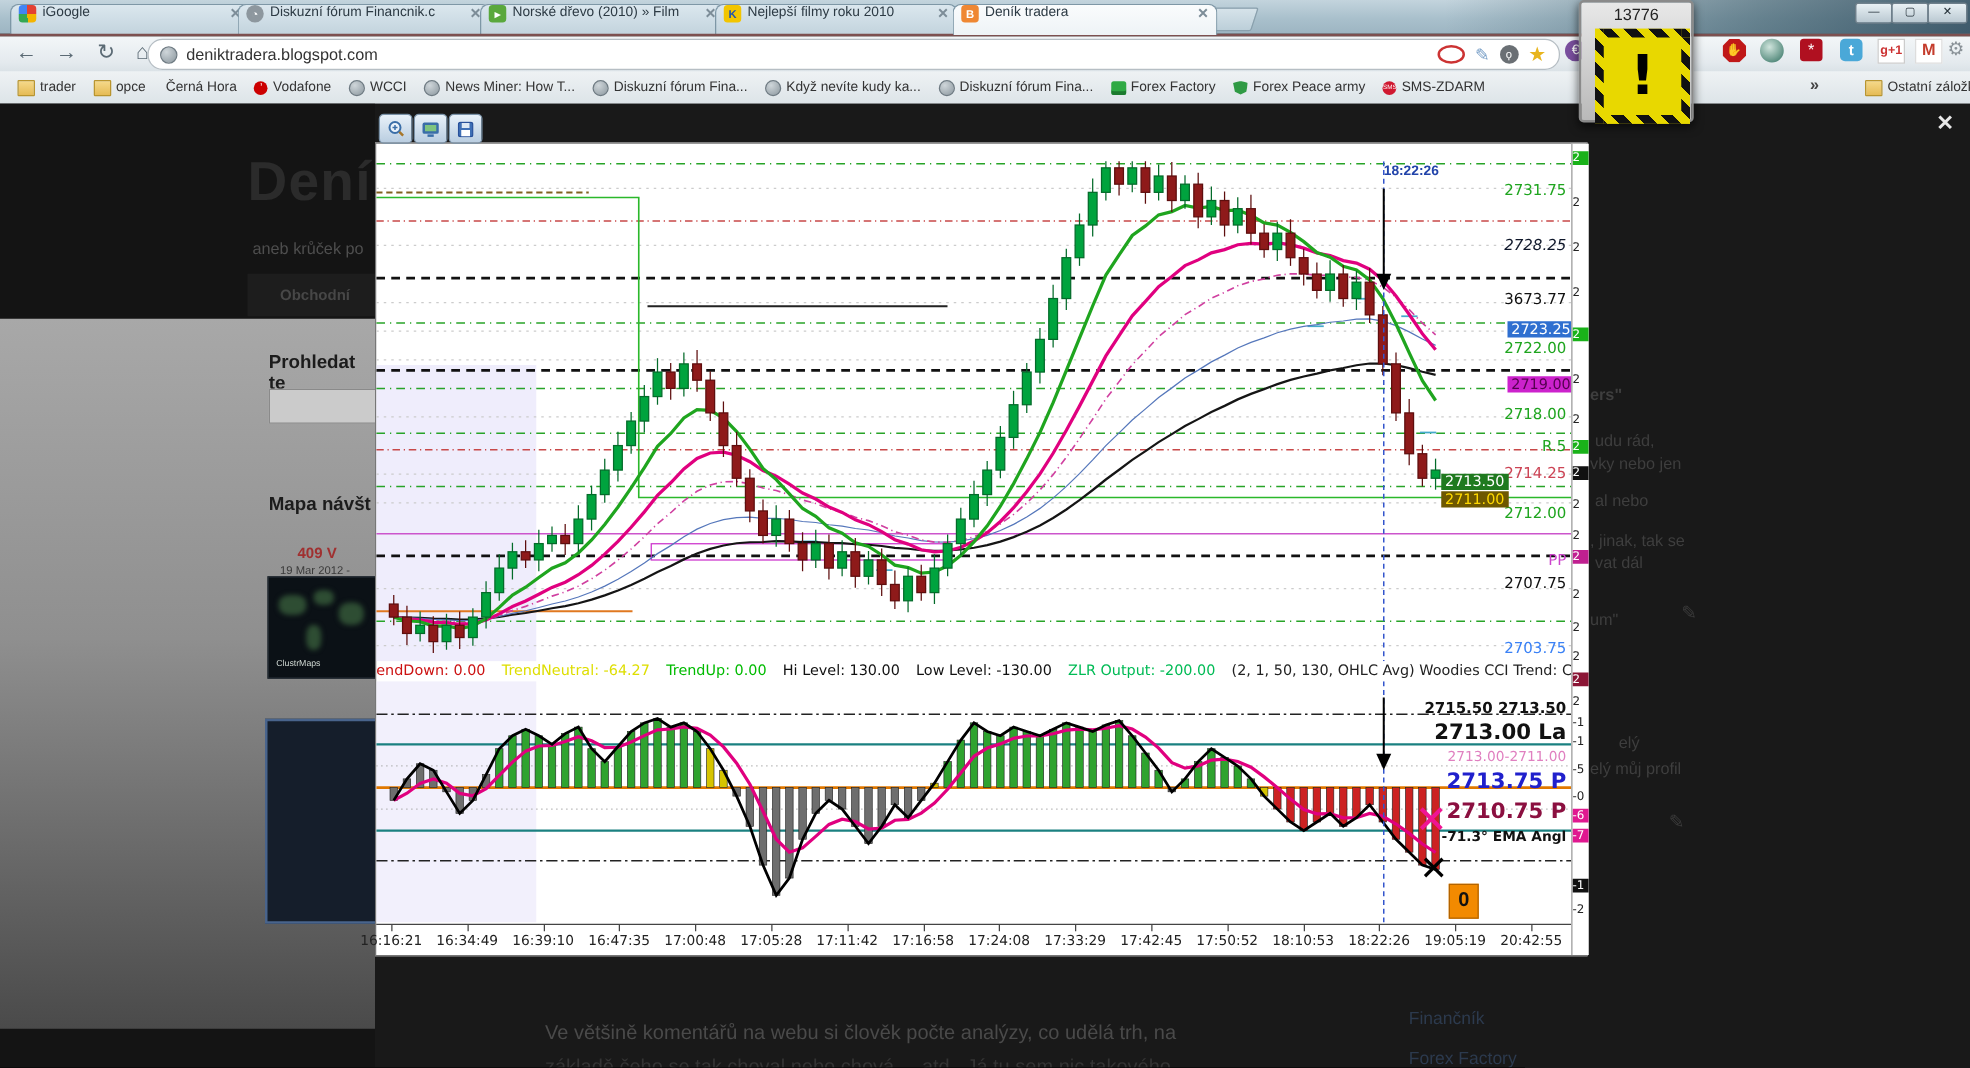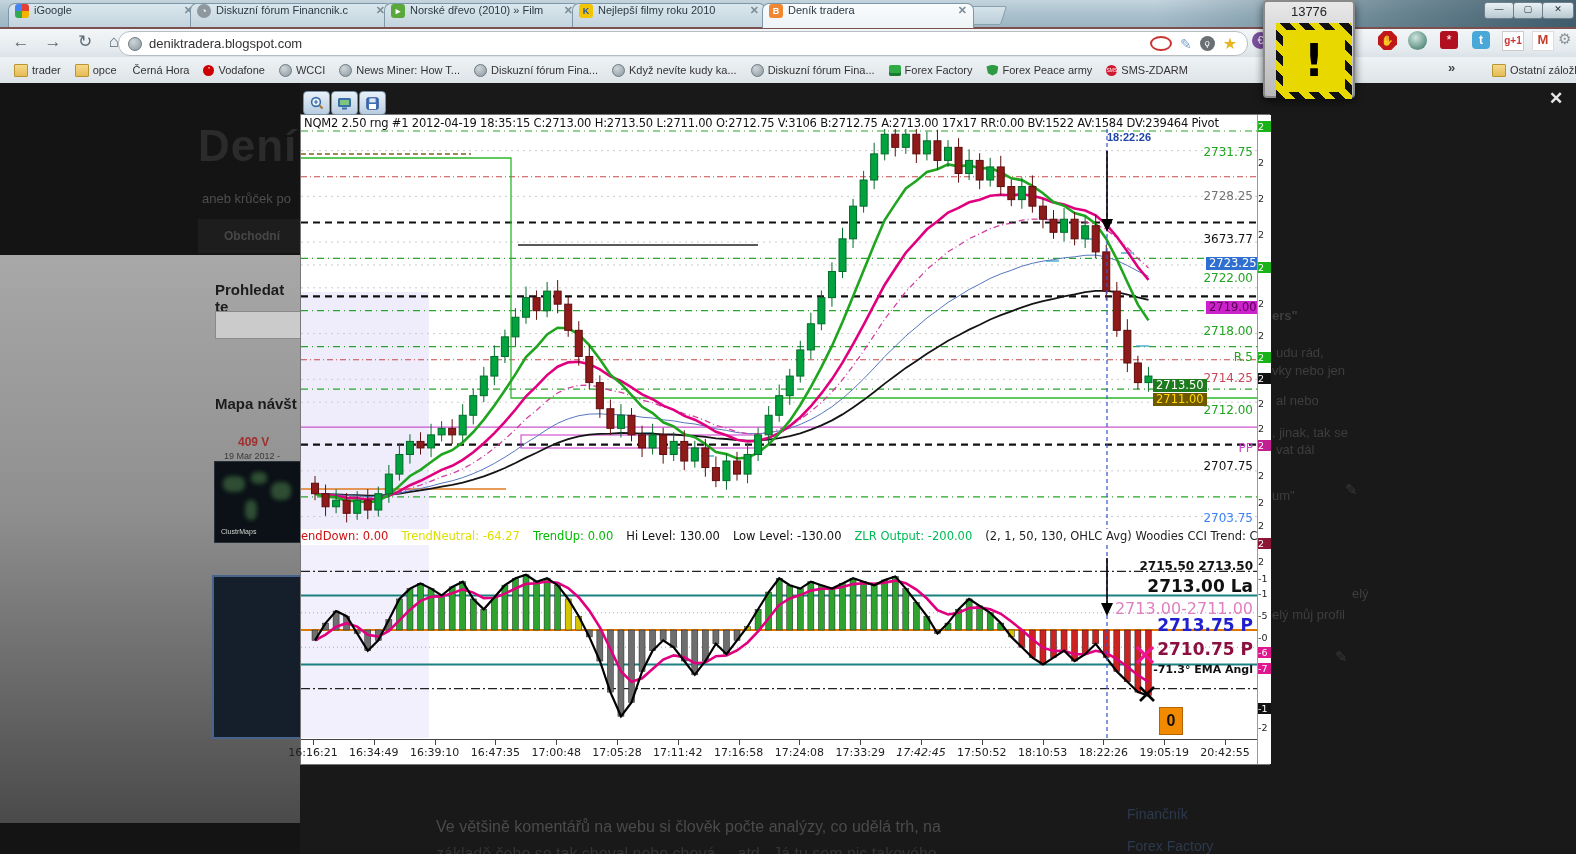--- a/index.html
+++ b/index.html
@@ -281,7 +281,6 @@
         </svg>
     </div>
 
-    <div id="chead" class="abs">NQM2  2.50 rng  #1 2012-04-19 18:35:15 C:2713.00 H:2713.50 L:2711.00 O:2712.75 V:3106 B:2712.75 A:2713.00 17x17 RR:0.00 BV:1522 AV:1584 DV:239464  Pivot</div>
     <svg id="mainsvg" class="abs" style="left:0;top:14px;" width="956" height="400" viewBox="0 0 956 400">
         <rect x="0" y="163" width="128" height="237" fill="#e7e3fa" opacity="0.65"></rect>
         <line x1="0" y1="387.565" x2="956" y2="387.565" stroke="#cccccc" stroke-width="1" stroke-dasharray="2 4"></line>

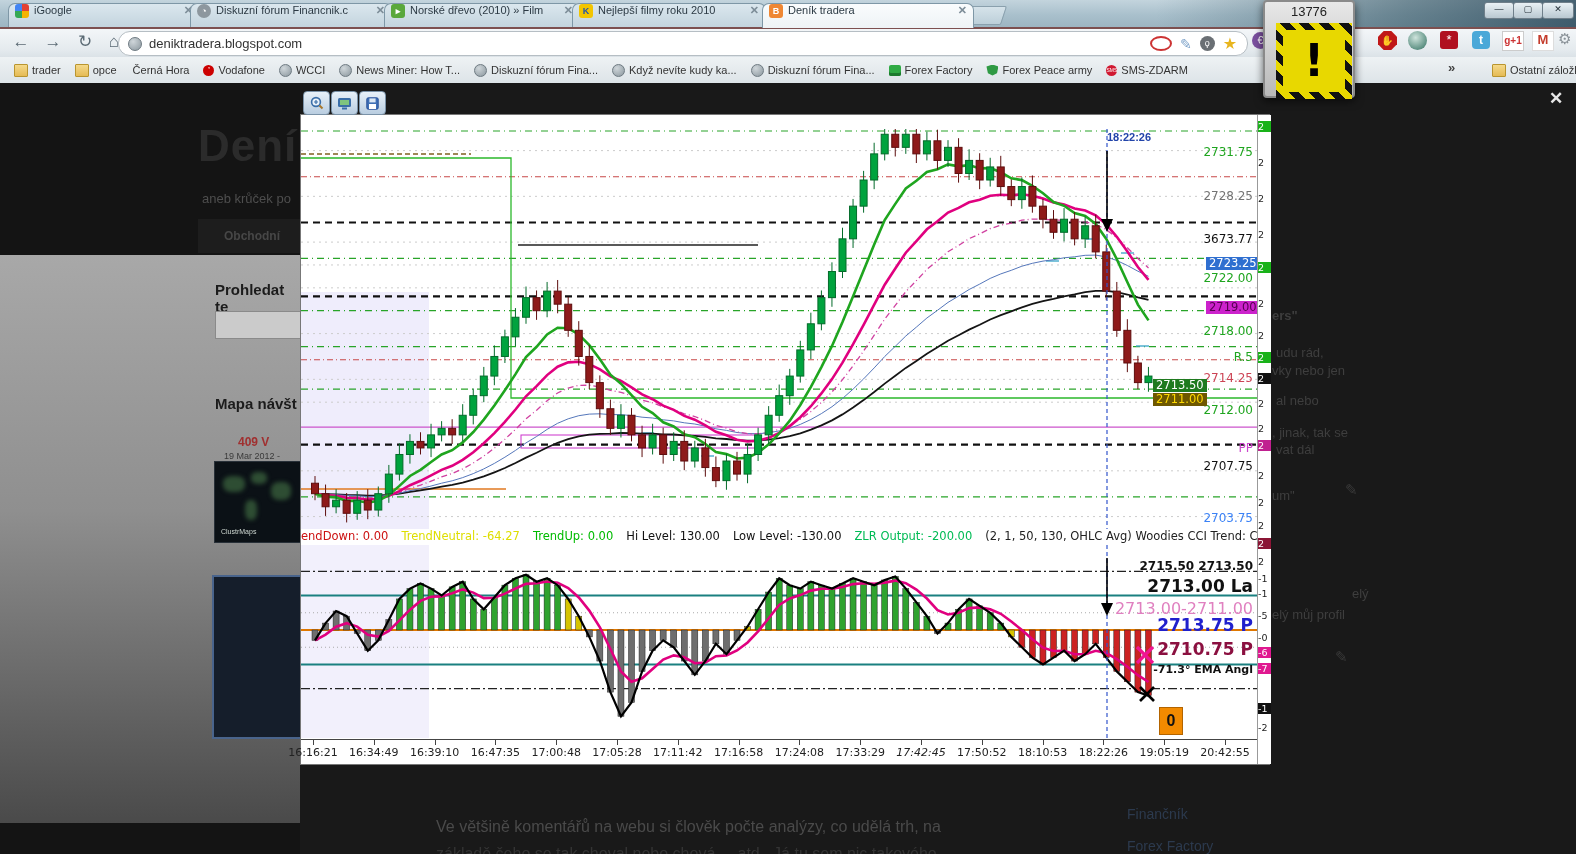--- a/index.html
+++ b/index.html
@@ -622,7 +622,7 @@
       </div>
     <div id="pricelabels">
         <div class="plabel" style="right: 16px; top: 30px; color: rgb(31, 165, 31);">2731.75</div>
-        <div class="plabel" style="right: 16px; top: 74px; color: #737373;">2728.25</div>
+        <div class="plabel" style="right: 16px; top: 74px; color: #0f172a; font-style: italic;">2728.25</div>
         <div class="plabel" style="right: 16px; top: 117px; color: rgb(17, 17, 17);">3673.77</div>
         <div class="plabel" style="right: 16px; top: 156px; color: rgb(31, 165, 31);">2722.00</div>
         <div class="plabel" style="right: 16px; top: 209px; color: rgb(31, 165, 31);">2718.00</div>

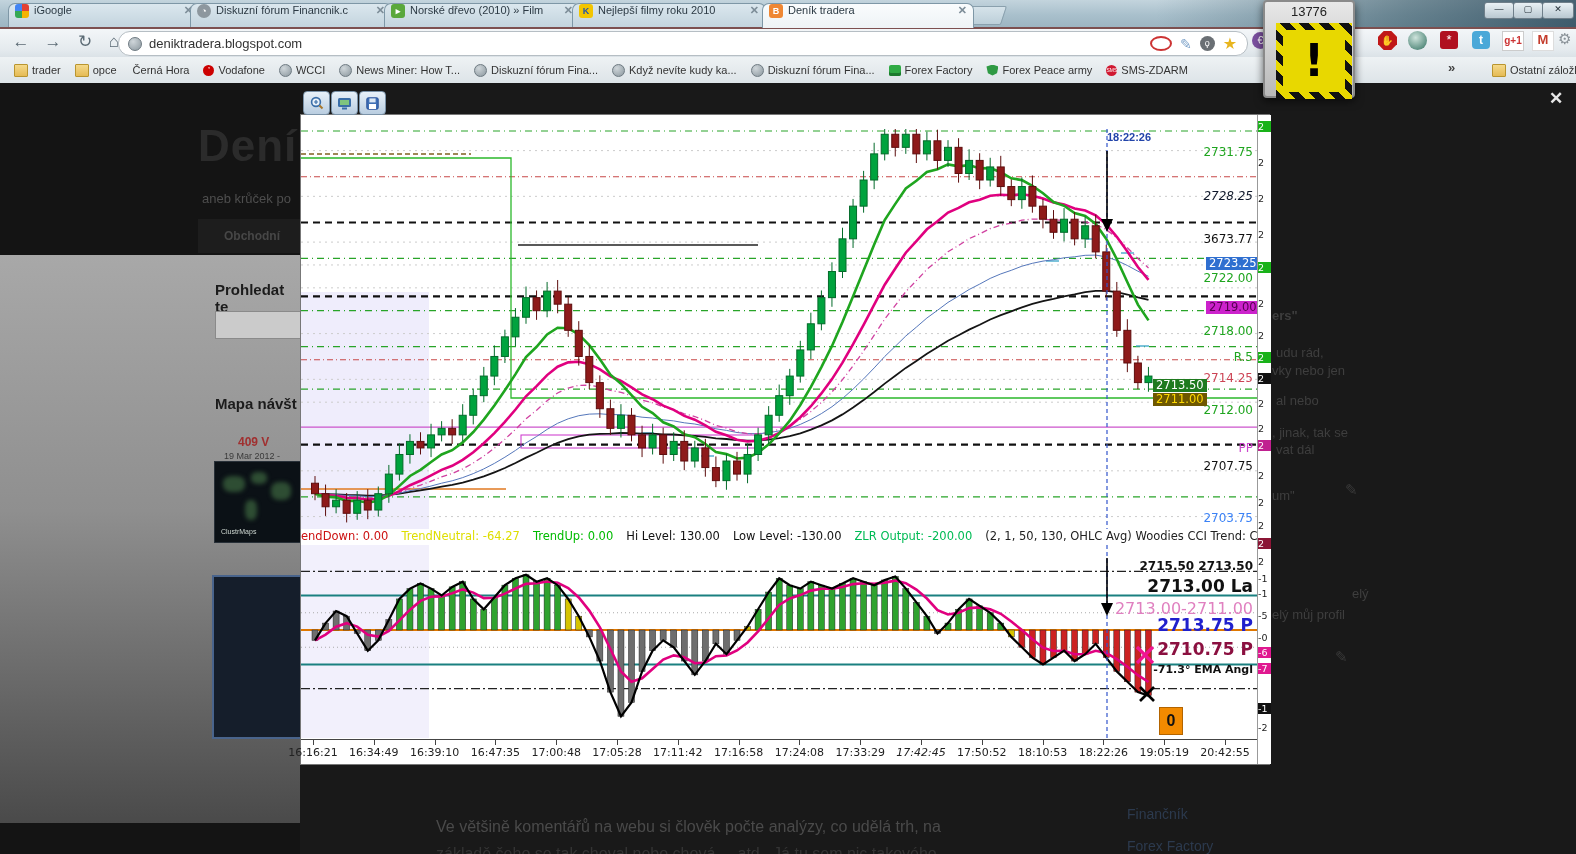--- a/index.html
+++ b/index.html
@@ -250,7 +250,7 @@
         <div class="sidefrag abs" style="left: 1272px; top: 342px;">, jinak, tak se</div>
         <div class="sidefrag abs" style="left: 1276px; top: 359px;">vat dál</div>
         <div class="sidefrag abs" style="left: 1272px; top: 405px;">um"</div>
-        <div class="sidefrag abs" style="left: 1352px; top: 503px;">elý</div>
+        <div class="sidefrag abs" style="left: 1295px; top: 503px;">elý</div>
         <div class="sidefrag abs" style="left: 1272px; top: 524px;">elý můj profil</div>
         <div class="sidelink abs" style="left: 1127px; top: 661px;">PS-tradebook</div>
         <div class="sidelink abs" style="left: 1127px; top: 723px;">Finančník</div>

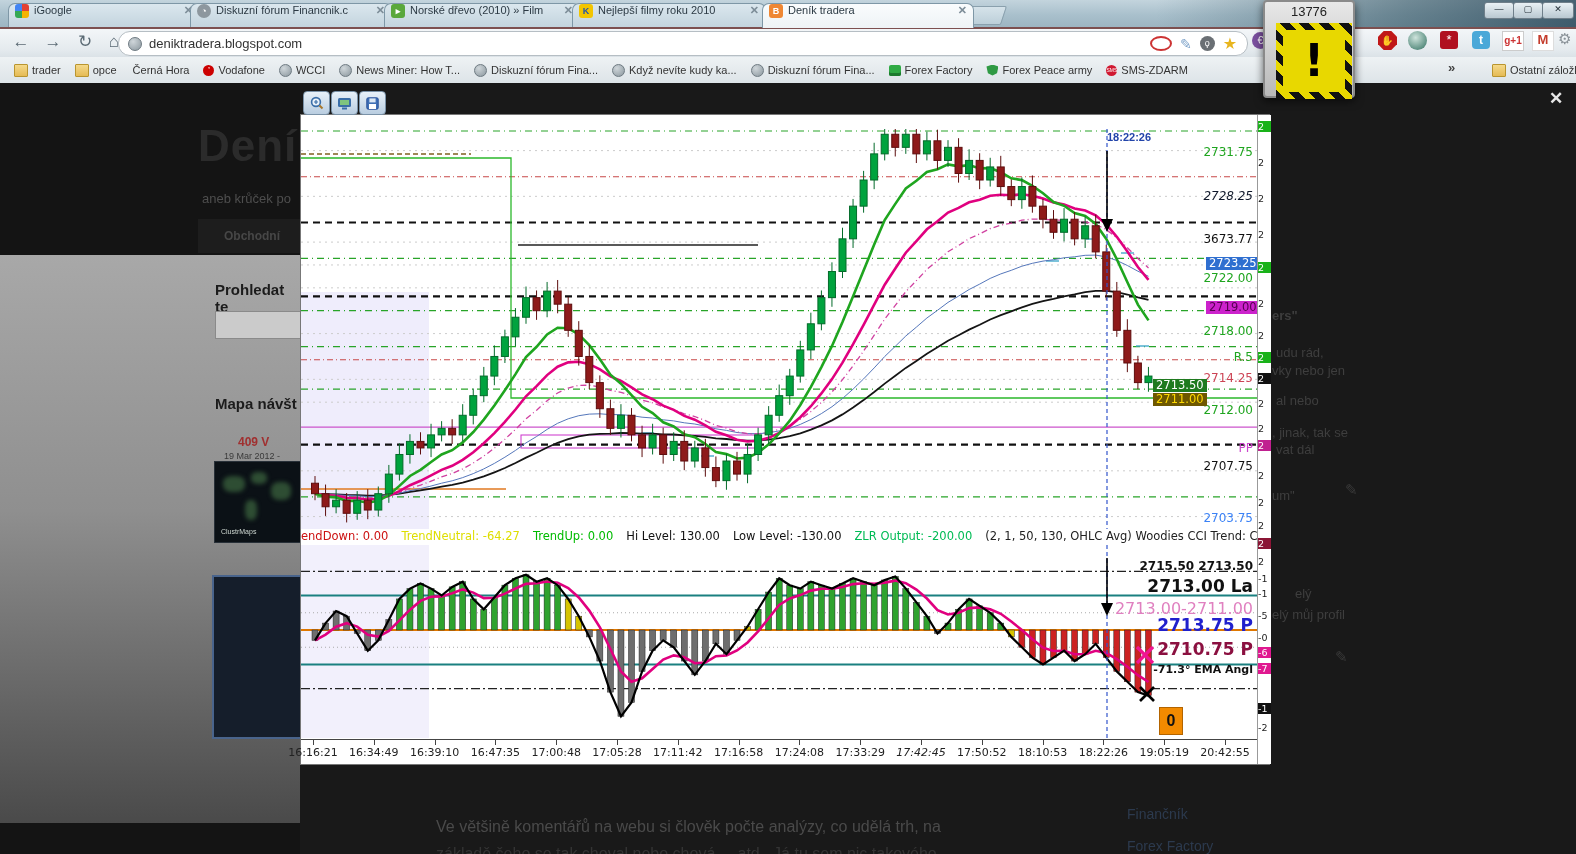--- a/index.html
+++ b/index.html
@@ -640,7 +640,7 @@
     <div id="panellabels">
         <div class="plabel" style="right: 16px; top: 444px; color: rgb(17, 17, 17); font-size: 12px; font-weight: bold;">2715.50 2713.50</div>
         <div class="plabel" style="right: 16px; top: 461px; color: rgb(17, 17, 17); font-size: 17px; font-weight: bold;">2713.00 La</div>
-        <div class="plabel" style="right: 16px; top: 484px; color: rgb(224, 128, 192); font-size: 16px;">2713.00-2711.00</div>
+        <div class="plabel" style="right: 16px; top: 484px; color: rgb(224, 128, 192); font-size: 11px;">2713.00-2711.00</div>
         <div class="plabel" style="right: 16px; top: 500px; color: rgb(32, 32, 204); font-size: 17px; font-weight: bold;">2713.75 P</div>
         <div class="plabel" style="right: 16px; top: 524px; color: rgb(139, 16, 64); font-size: 17px; font-weight: bold;">2710.75 P</div>
         <div class="plabel" style="right: 16px; top: 548px; color: rgb(17, 17, 17); font-size: 11px; font-weight: bold;">-71.3° EMA Angl</div>

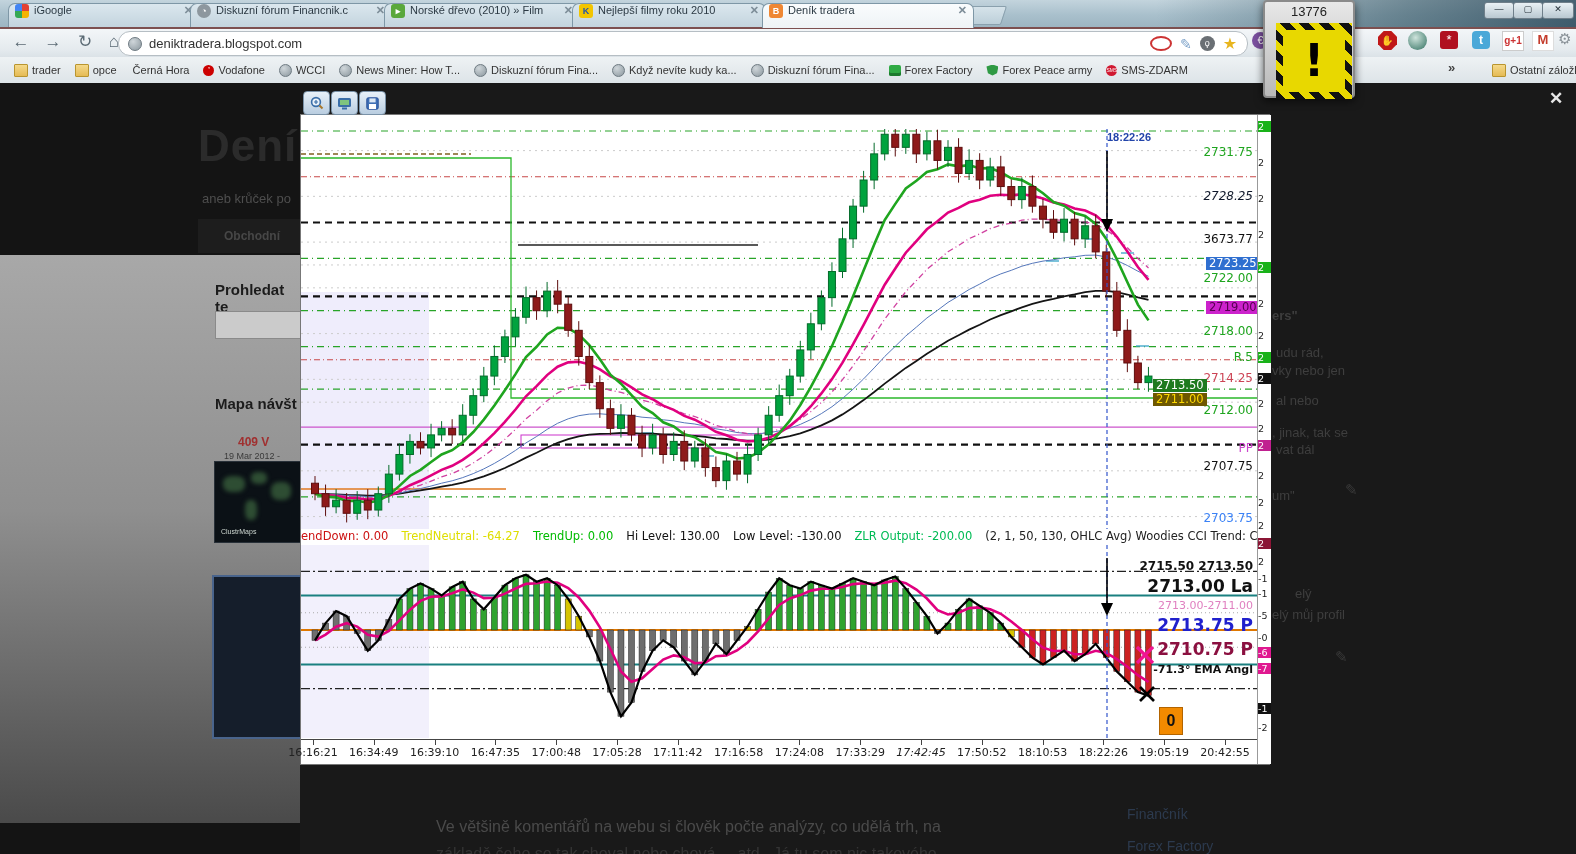--- a/index.html
+++ b/index.html
@@ -608,7 +608,7 @@
         <div class="tick" style="left: 559.2px;"></div>
         <div class="tlab" style="left: 559.2px;">17:33:29</div>
         <div class="tick" style="left: 620px;"></div>
-        <div class="tlab" style="left: 620px; font-style: italic;">17:42:45</div>
+        <div class="tlab" style="left: 620px;">17:42:45</div>
         <div class="tick" style="left: 680.8px;"></div>
         <div class="tlab" style="left: 680.8px;">17:50:52</div>
         <div class="tick" style="left: 741.6px;"></div>

